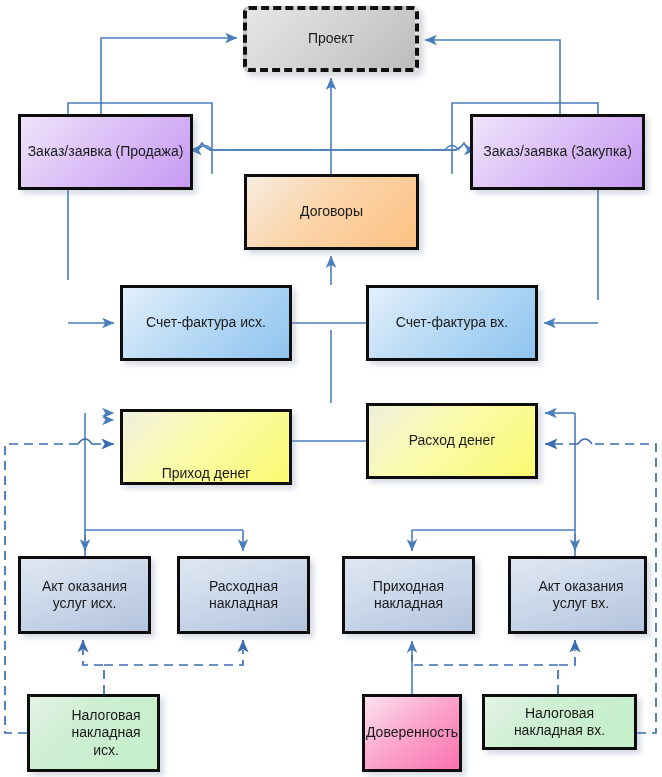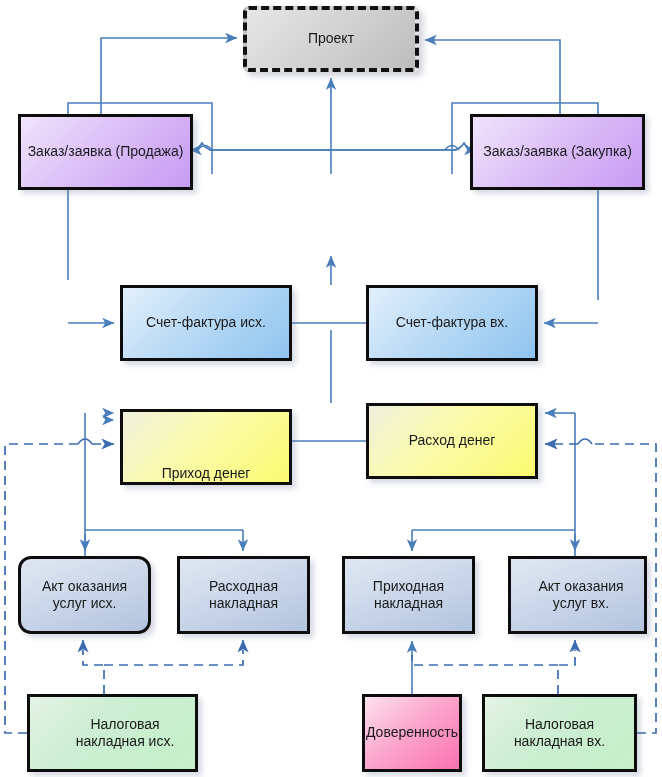--- a/index.html
+++ b/index.html
@@ -154,6 +154,9 @@
     <span>Заказ/заявка (Закупка)</span>
   </div>
 
+  <div class="node n-orange" style="left:244px;top:174px;width:175px;height:76px;">
+    <span>Договоры</span>
+  </div>
 
   <div class="node n-blue" style="left:120px;top:285px;width:172px;height:76px;">
     <span>Счет-фактура исх.</span>

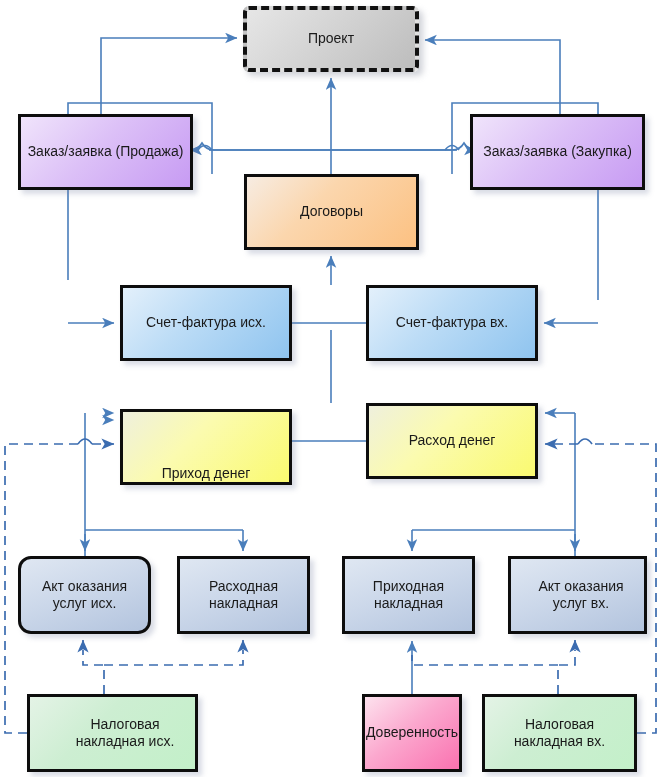--- a/index.html
+++ b/index.html
@@ -174,7 +174,7 @@
     <span>Расход денег</span>
   </div>
 
-  <div class="node n-steel" style="left:18px;top:556px;width:133px;height:78px;border-radius:13px;">
+  <div class="node n-steel" style="left:18px;top:556px;width:133px;height:78px;">
     <span>Акт оказания услуг исх.</span>
   </div>
 

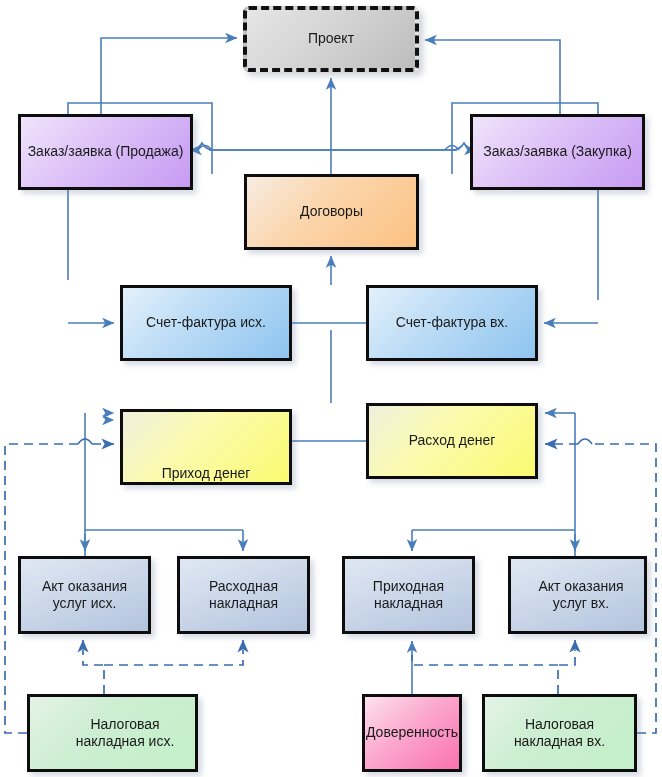--- a/index.html
+++ b/index.html
@@ -190,7 +190,7 @@
     <span>Акт оказания услуг вх.</span>
   </div>
 
-  <div class="node n-green" style="left:27px;top:694px;width:171px;height:78px;padding-left:25px;">
+  <div class="node n-green" style="left:27px;top:694px;width:133px;height:78px;padding-left:25px;">
     <span>Налоговая накладная исх.</span>
   </div>
 

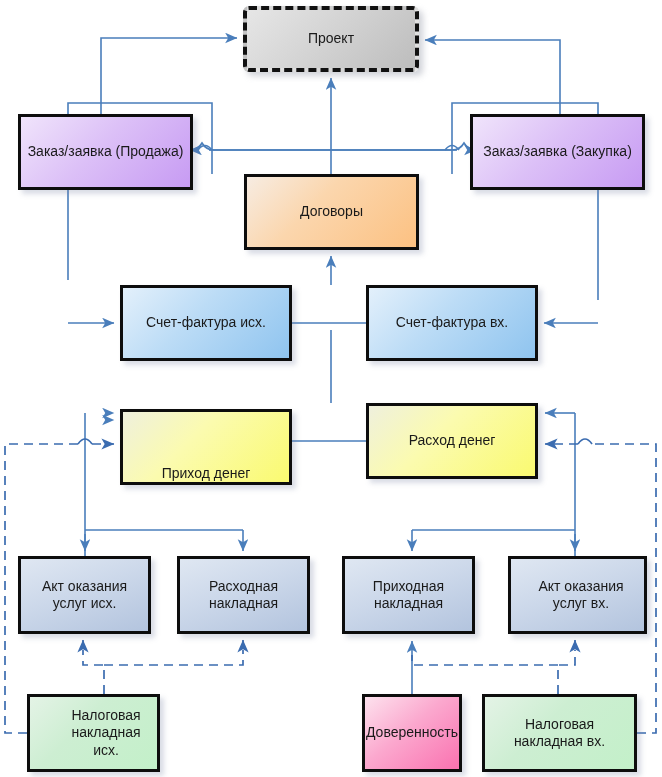--- a/index.html
+++ b/index.html
@@ -198,7 +198,7 @@
     <span>Доверенность</span>
   </div>
 
-  <div class="node n-green" style="left:482px;top:694px;width:155px;height:78px;">
+  <div class="node n-green" style="left:482px;top:694px;width:155px;height:56px;">
     <span>Налоговая накладная вх.</span>
   </div>
 

